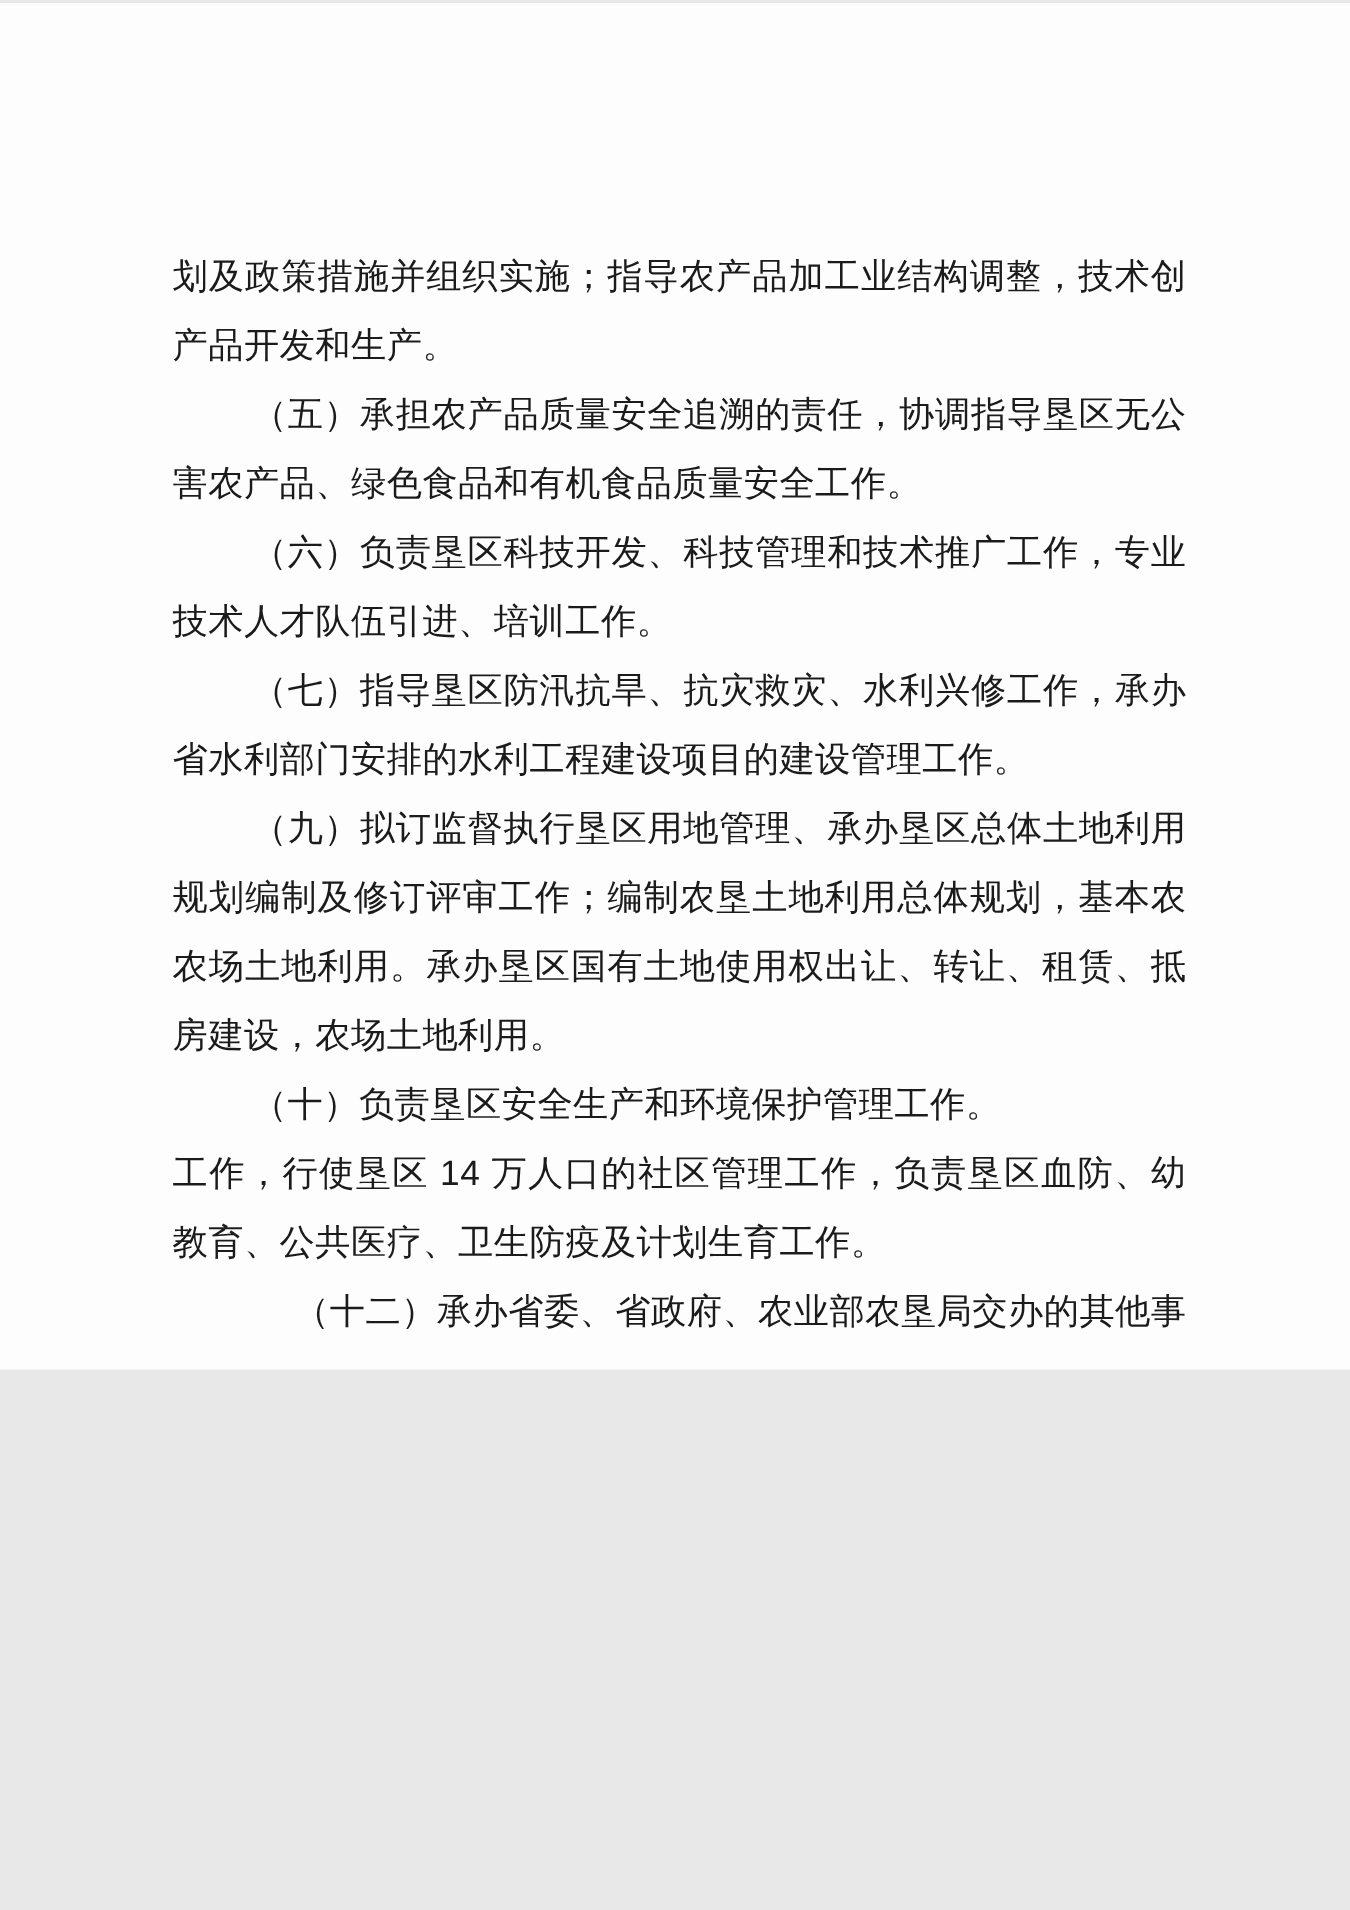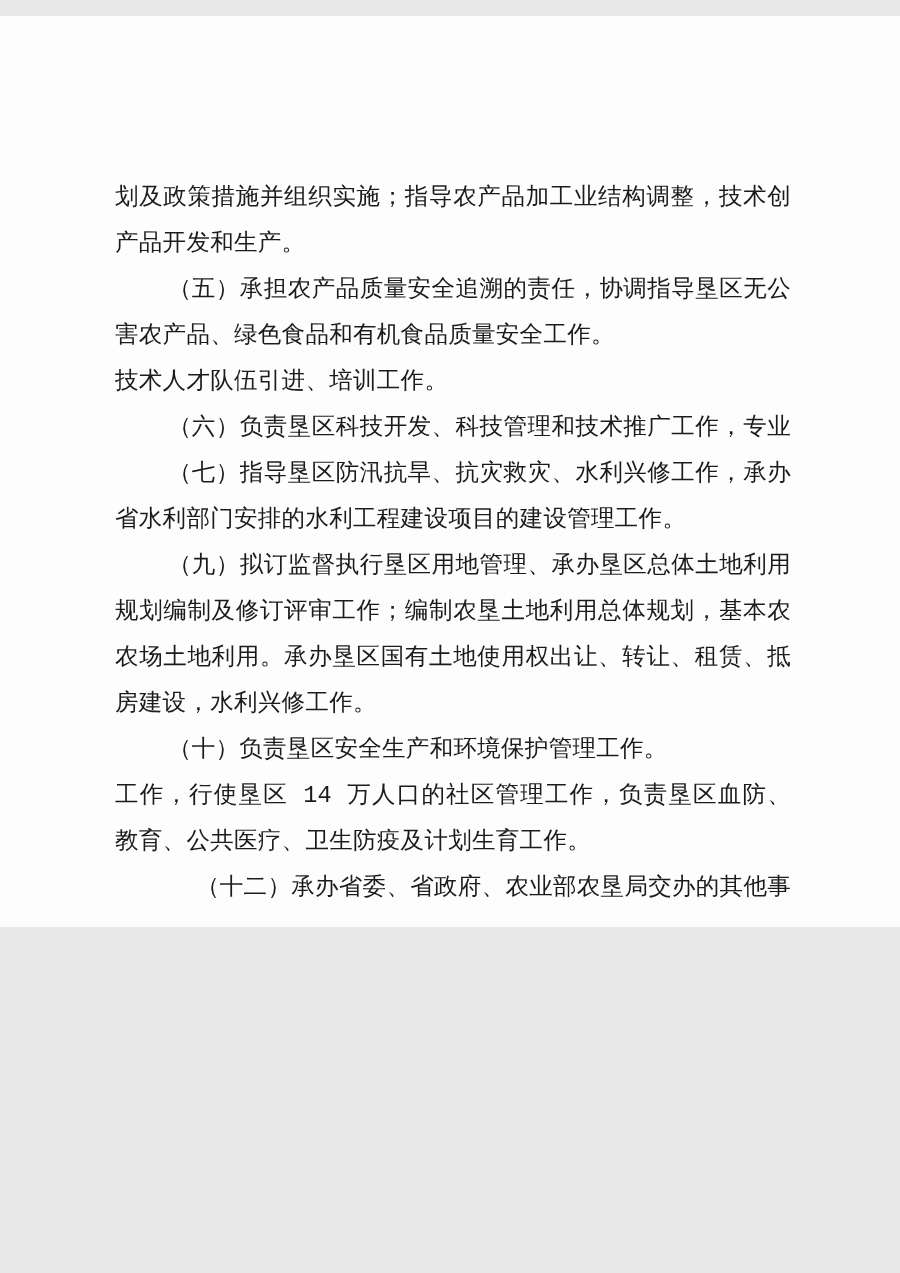--- a/index.html
+++ b/index.html
@@ -11,10 +11,10 @@
     position: relative;
     width: 900px;
     height: 911px;
-    margin: 16px auto;
+    margin: 2px auto;
     background: #fdfdfd;
     overflow: hidden;
-    font-family: Liberation Mono, monospace;
+    font-family: Liberation Sans, sans-serif;
   }
   .content {
     position: absolute;

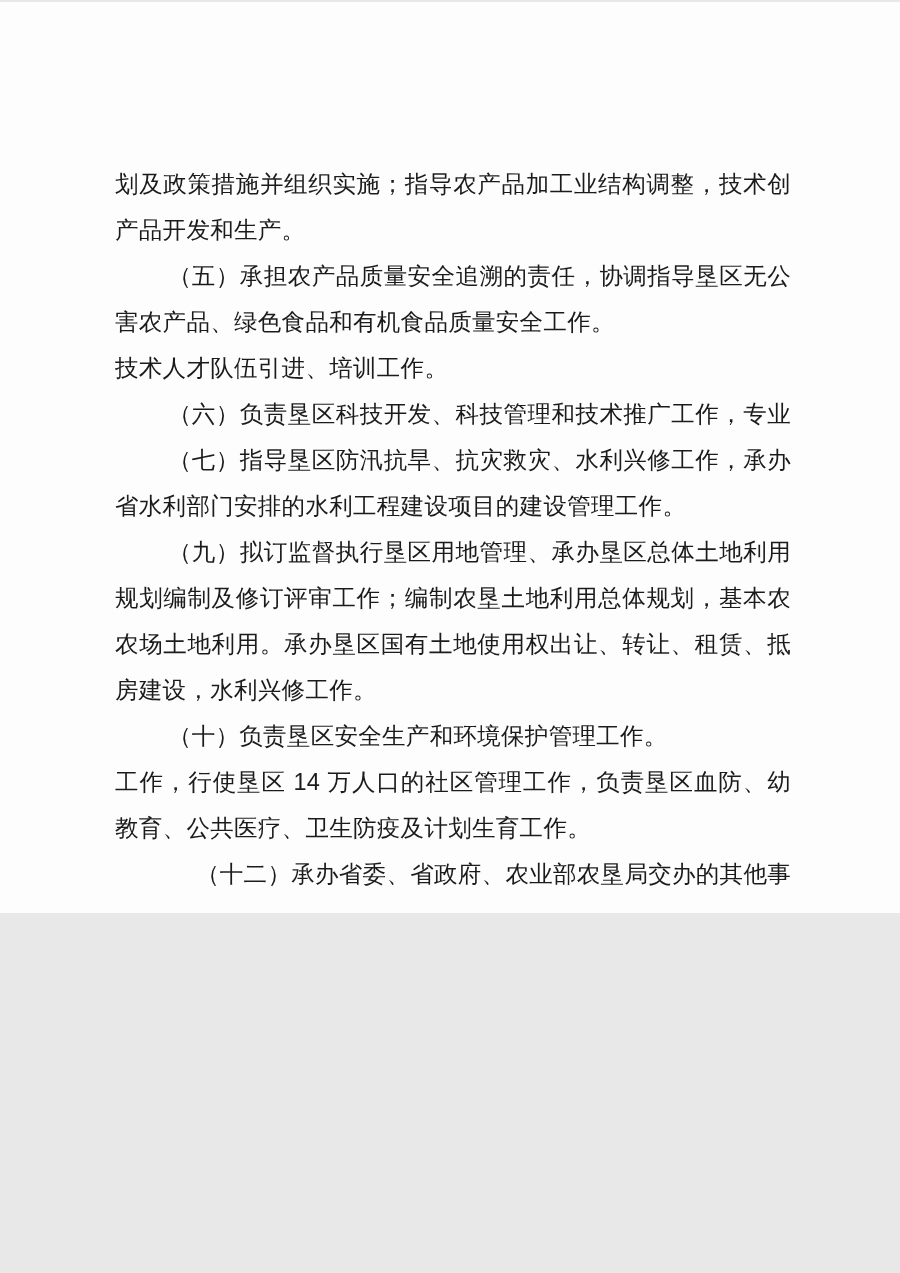--- a/index.html
+++ b/index.html
@@ -59,8 +59,8 @@
       <div class="line para-end">产品开发和生产。</div>
       <div class="line indent">（五）承担农产品质量安全追溯的责任，协调指导垦区无公</div>
       <div class="line para-end">害农产品、绿色食品和有机食品质量安全工作。</div>
+      <div class="line indent">（六）负责垦区科技开发、科技管理和技术推广工作，专业</div>
       <div class="line para-end">技术人才队伍引进、培训工作。</div>
-      <div class="line indent">（六）负责垦区科技开发、科技管理和技术推广工作，专业</div>
       <div class="line indent">（七）指导垦区防汛抗旱、抗灾救灾、水利兴修工作，承办</div>
       <div class="line para-end">省水利部门安排的水利工程建设项目的建设管理工作。</div>
       <div class="line indent">（九）拟订监督执行垦区用地管理、承办垦区总体土地利用</div>

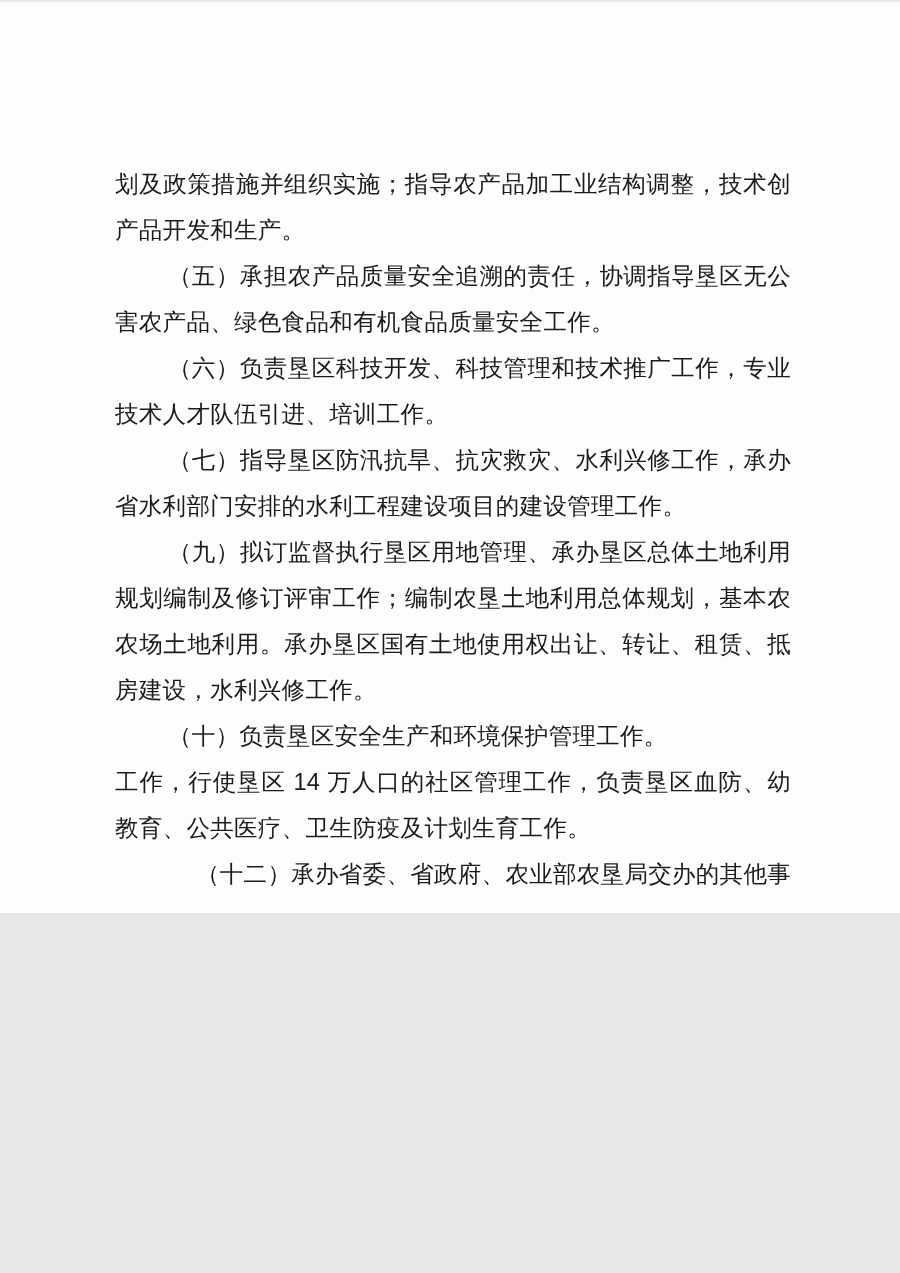--- a/index.html
+++ b/index.html
@@ -66,7 +66,7 @@
       <div class="line indent">（九）拟订监督执行垦区用地管理、承办垦区总体土地利用</div>
       <div class="line">规划编制及修订评审工作；编制农垦土地利用总体规划，基本农</div>
       <div class="line">农场土地利用。承办垦区国有土地使用权出让、转让、租赁、抵</div>
-      <div class="line para-end">房建设，水利兴修工作。</div>
+      <div class="line para-end">房建设，农场土地利用。</div>
       <div class="line para-end indent">（十）负责垦区安全生产和环境保护管理工作。</div>
       <div class="line">工作，行使垦区 14 万人口的社区管理工作，负责垦区血防、幼儿</div>
       <div class="line para-end">教育、公共医疗、卫生防疫及计划生育工作。</div>

